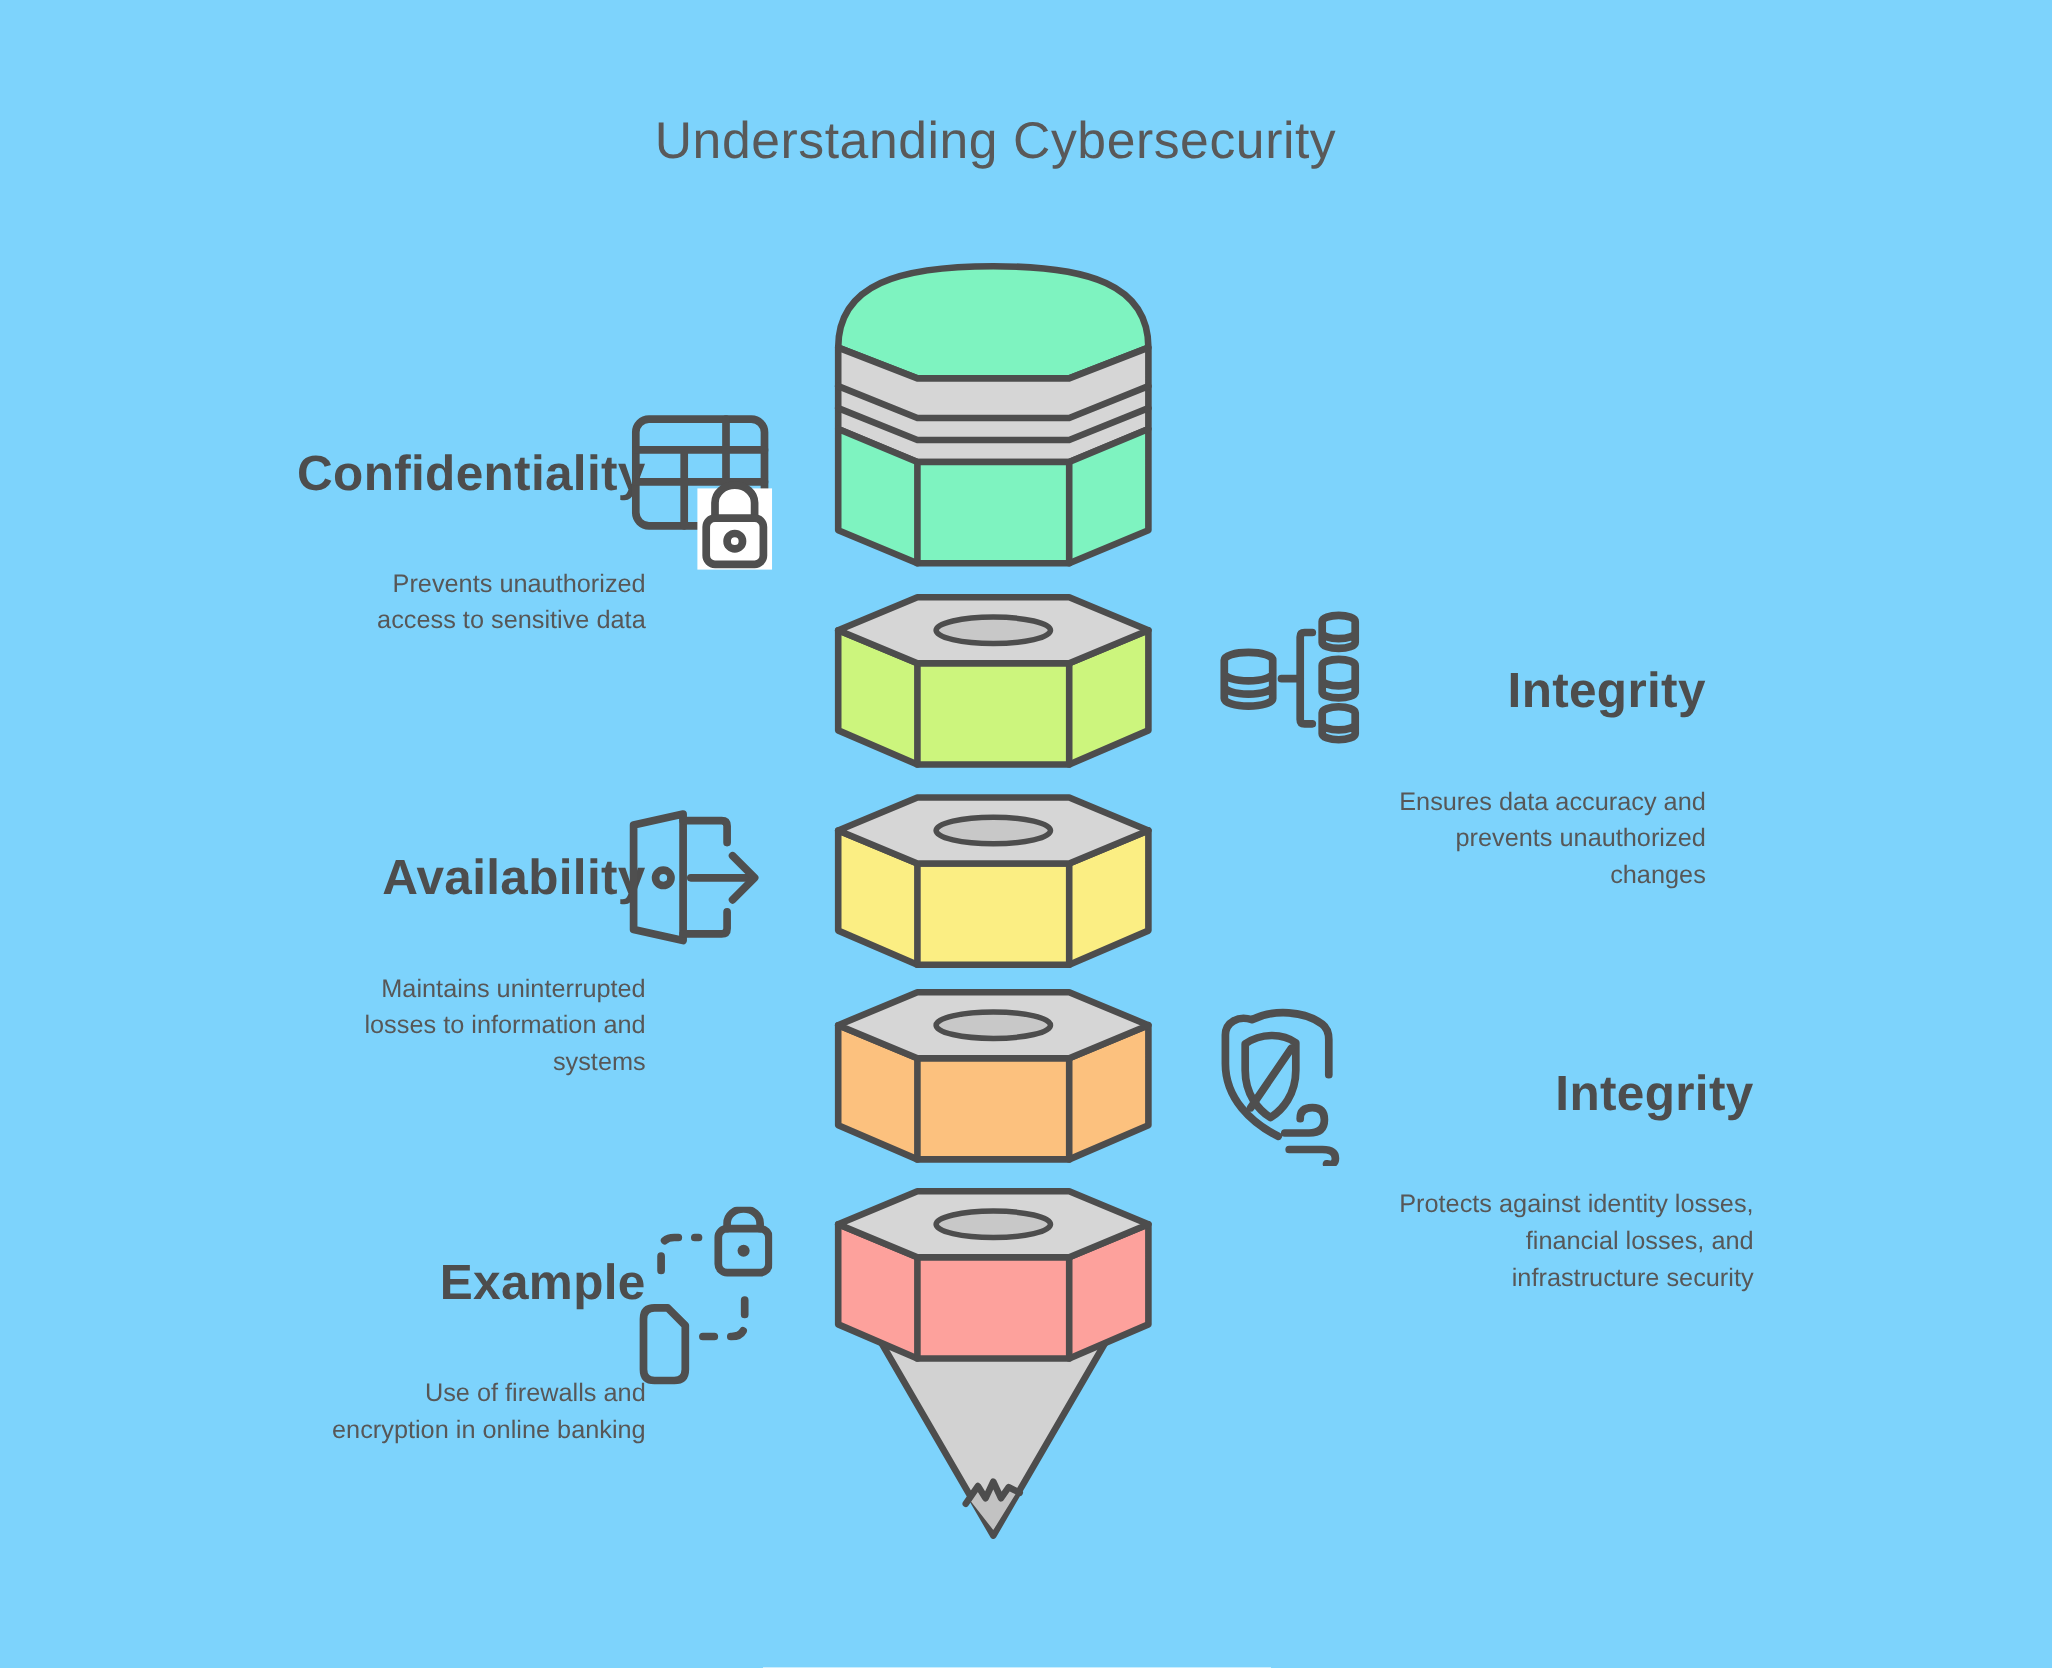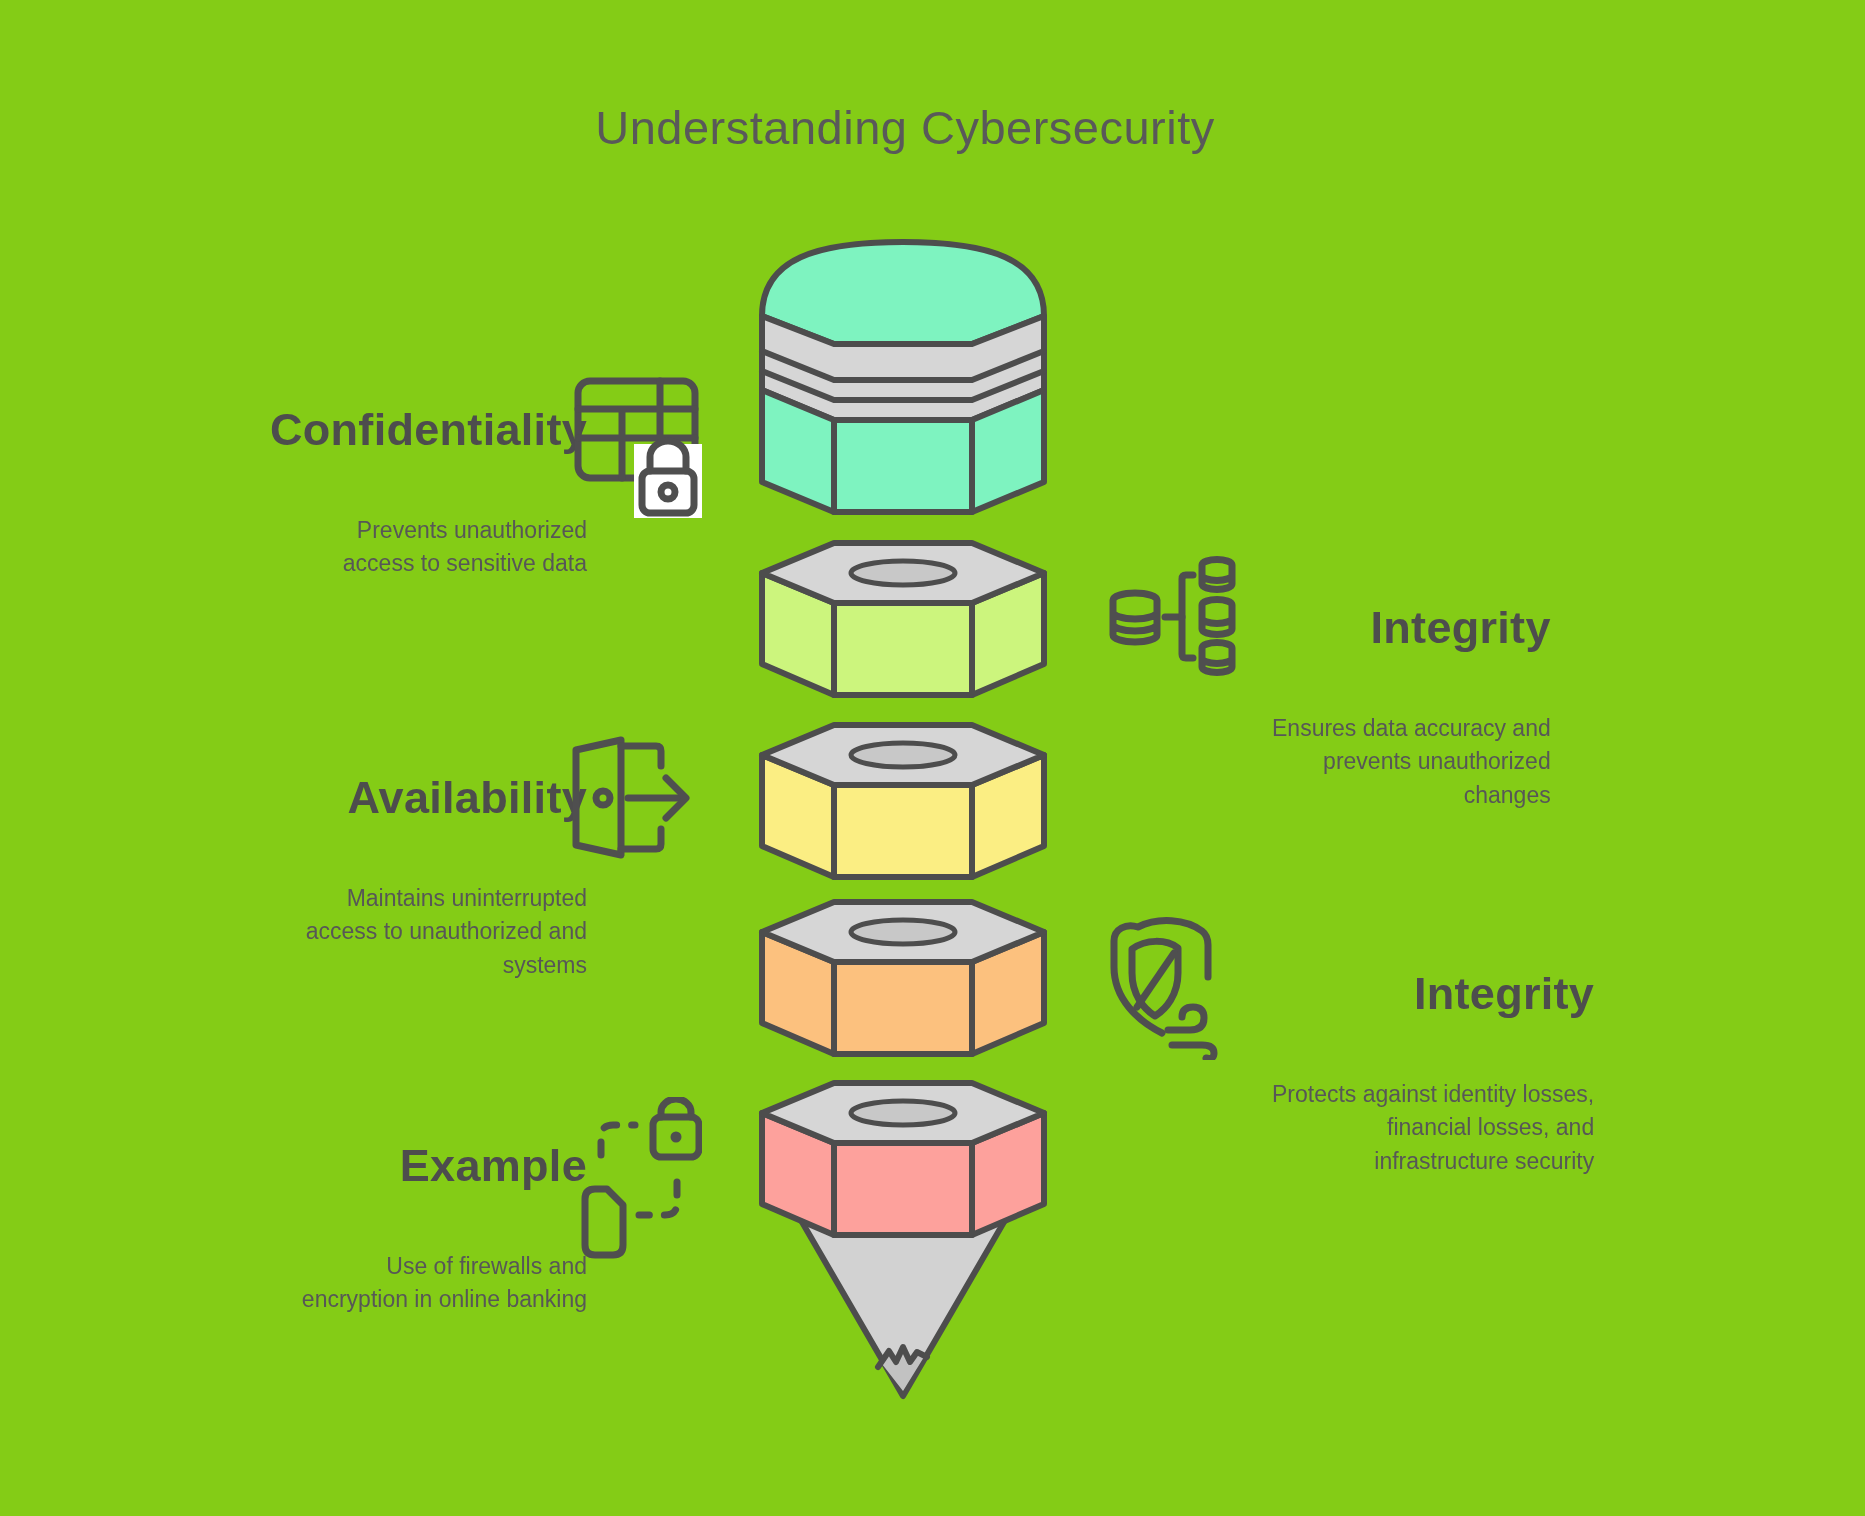--- a/index.html
+++ b/index.html
@@ -4,7 +4,7 @@
 <style>
   html,body{margin:0;padding:0;background:#ffffff;}
   .canvas{
-    position:relative;width:1865px;height:1516px;background:#84cc16;
+    position:relative;width:1865px;height:1516px;background:#7dd3fc;
     font-family:"Liberation Sans", sans-serif;overflow:hidden;
   }
   .title{

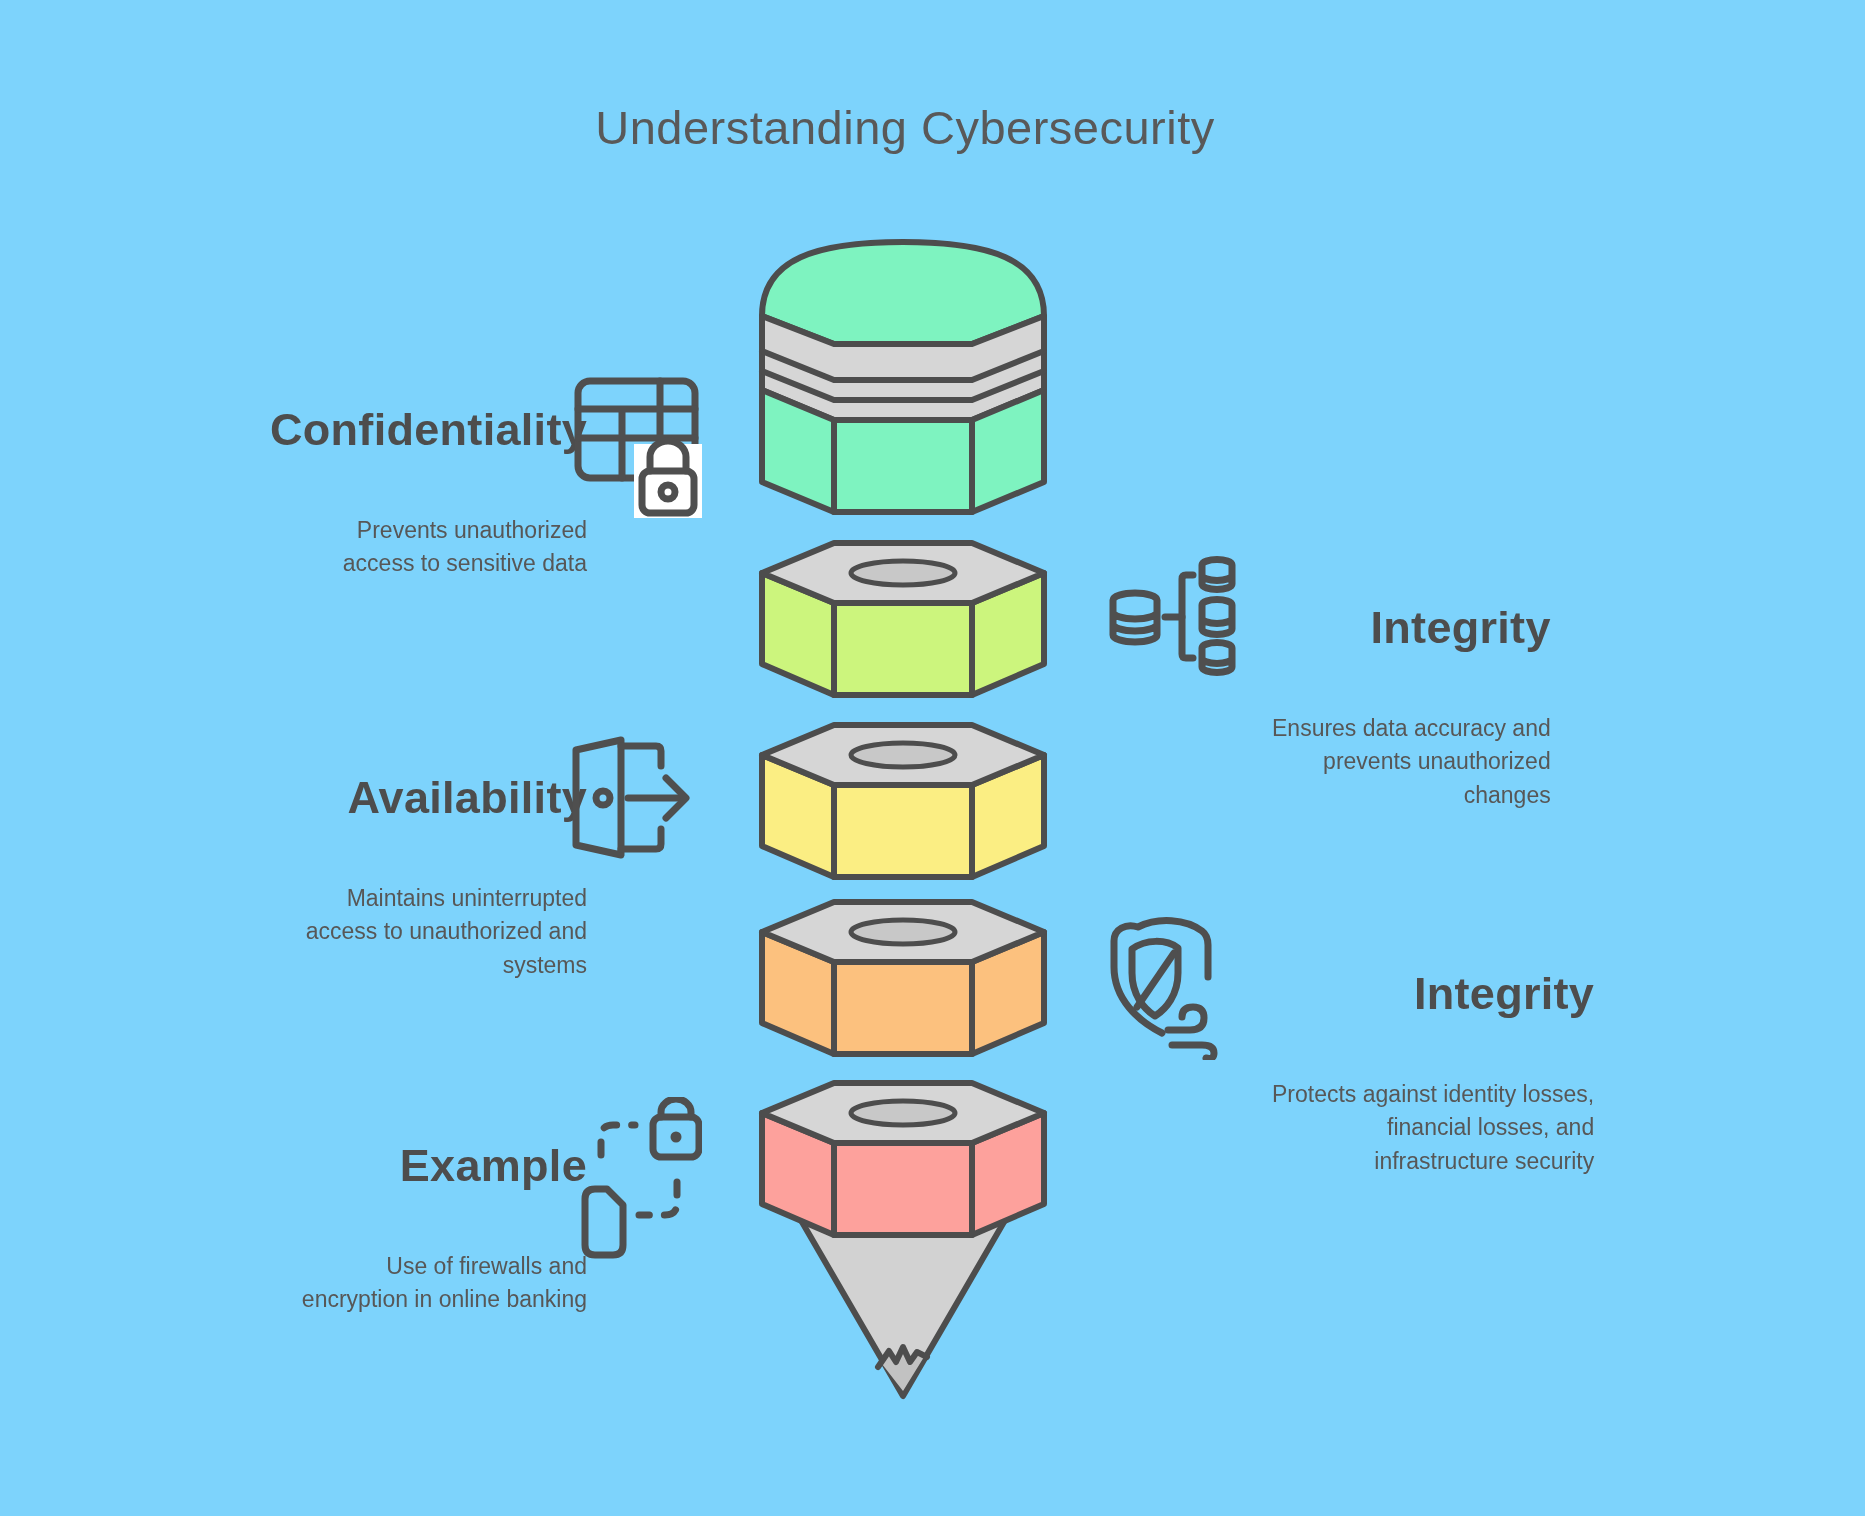--- a/index.html
+++ b/index.html
@@ -88,7 +88,7 @@
     <h2>Availability</h2>
     <p>
       <span class="ln">Maintains uninterrupted</span>
-      <span class="ln">access to unauthorized and</span>
+      <span class="ln">losses to information and</span>
       <span class="ln">systems</span>
     </p>
   </section>

